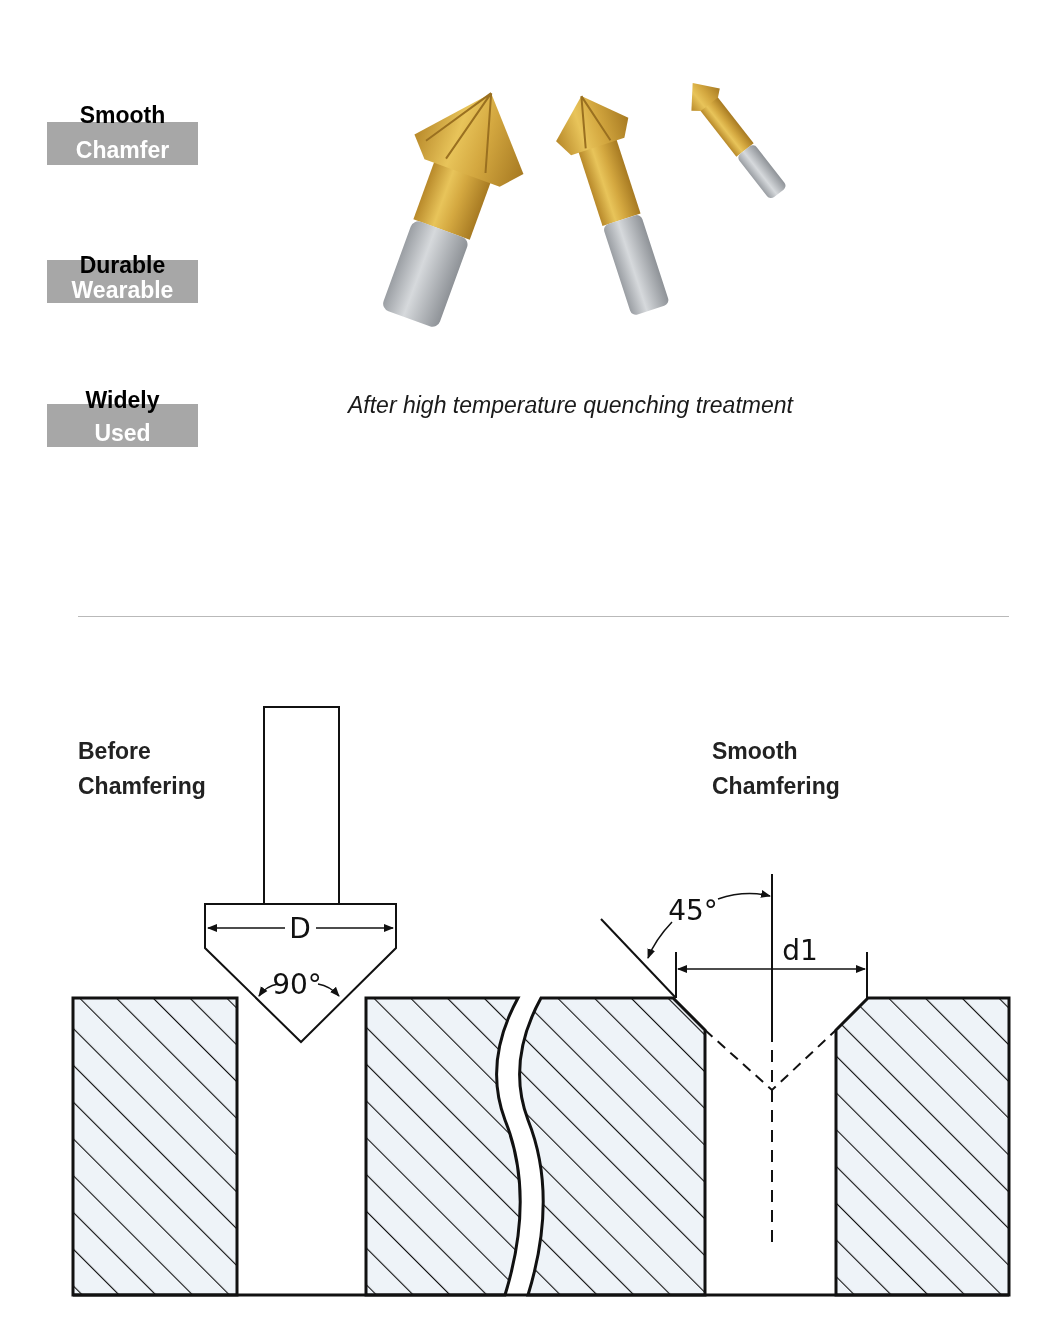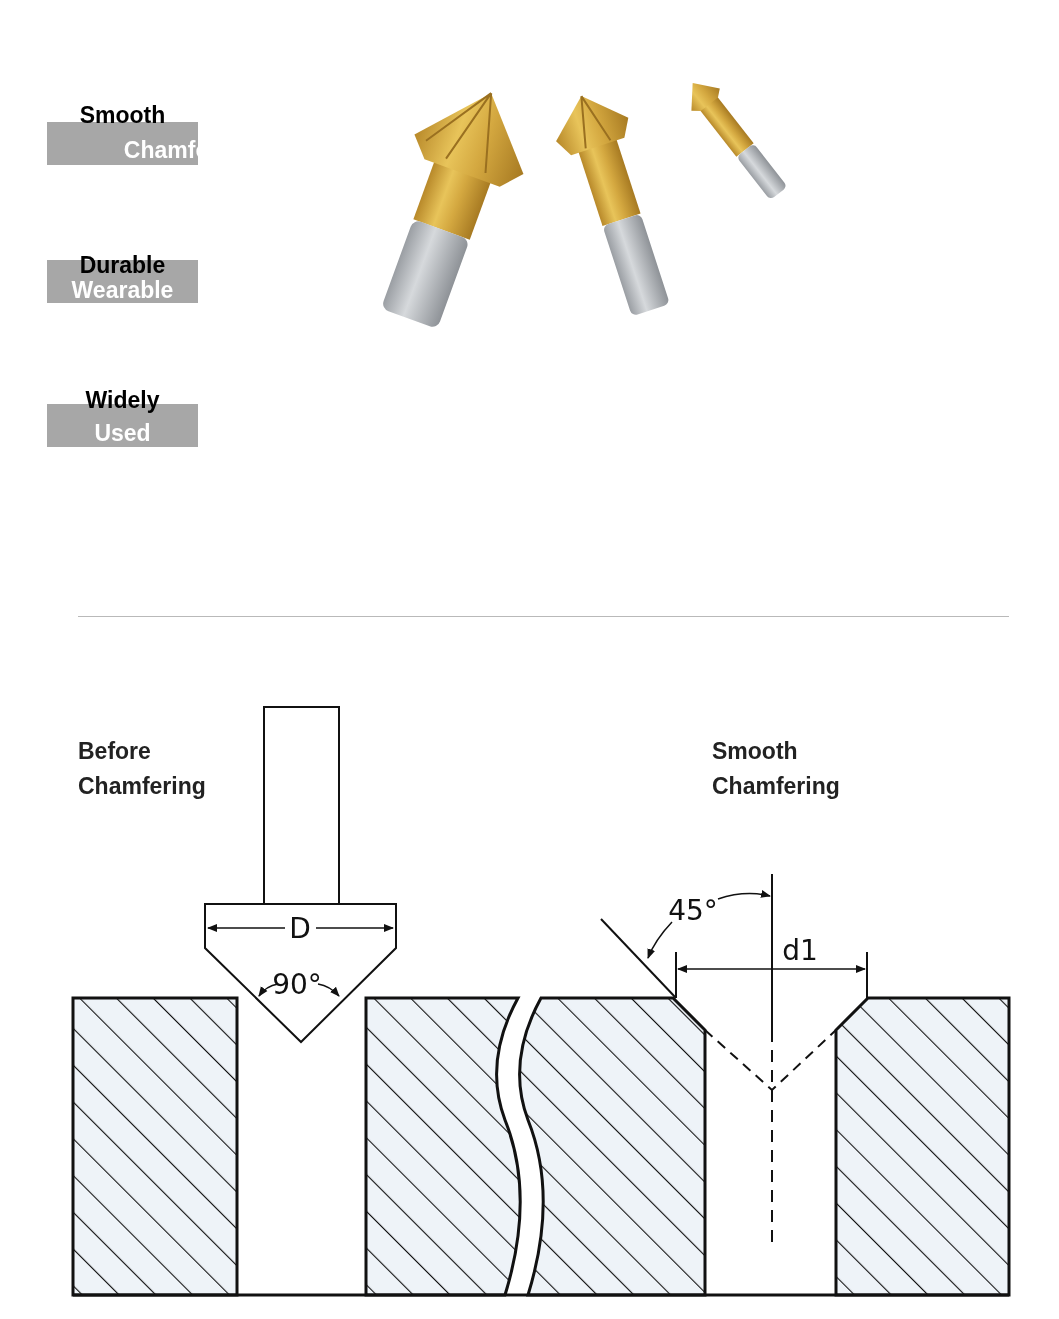--- a/index.html
+++ b/index.html
@@ -20,7 +20,7 @@
 <div class="feature" style="top:100px;">
   <div class="top" style="top:2px;text-align:center;">Smooth</div>
   <div class="band" style="top:22px;"></div>
-  <div class="bottom" style="top:37px;padding-left:48px;">Chamfer</div>
+  <div class="bottom" style="top:37px;">Chamfer</div>
 </div>
 <div class="feature" style="top:240px;">
   <div class="top" style="top:12px;">Durable</div>

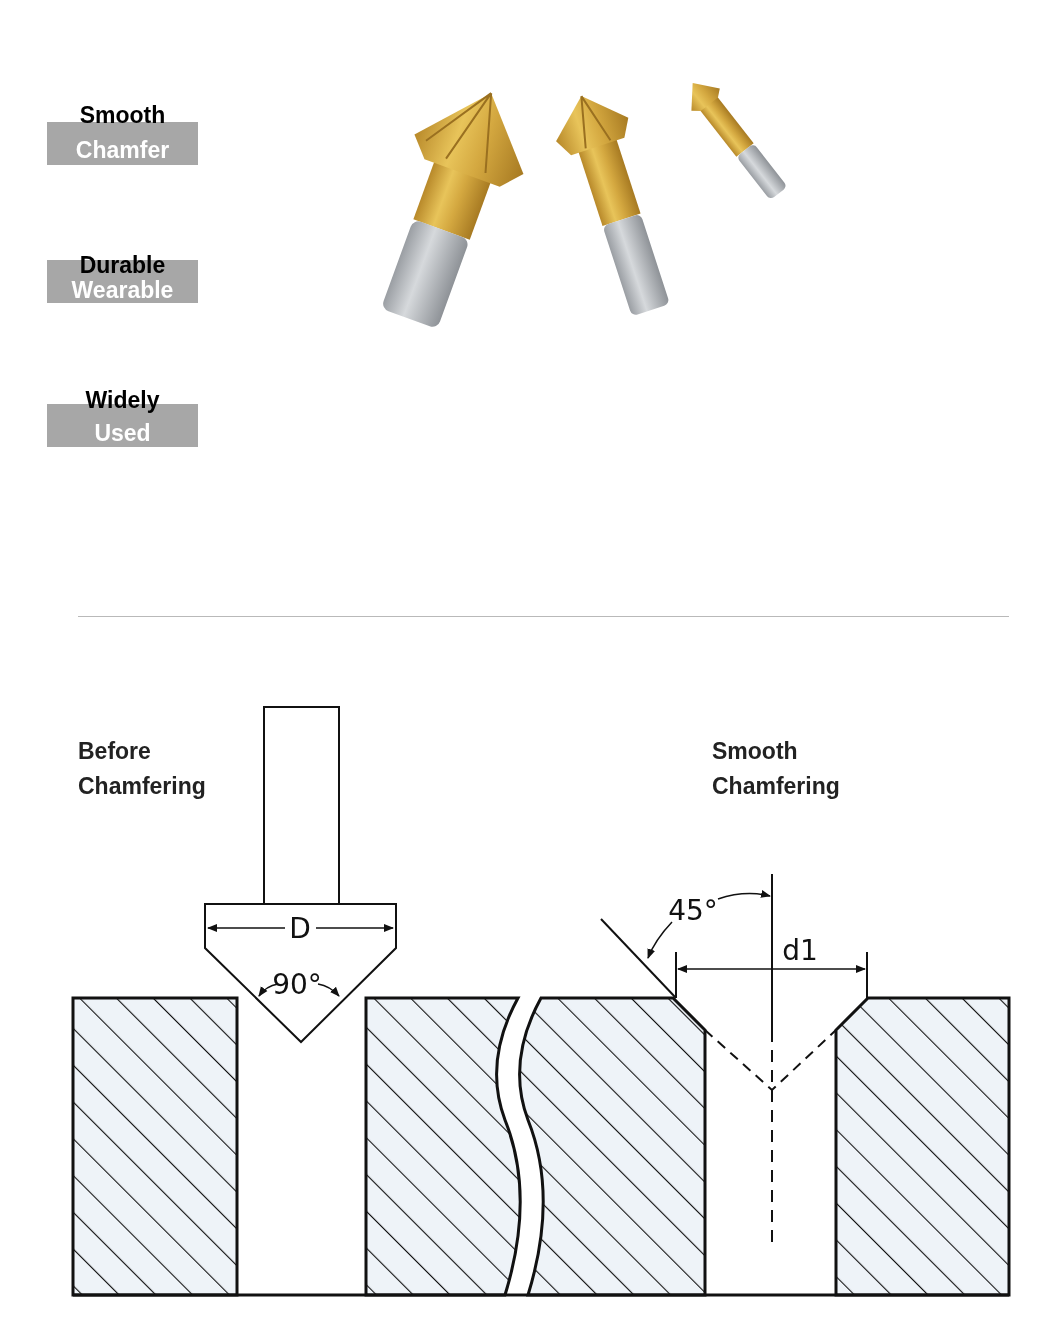--- a/index.html
+++ b/index.html
@@ -70,6 +70,7 @@
 </svg>
 
 <div class="hss">
+  <div>After high temperature quenching treatment</div>
 </div>
 
 <div class="divider"></div>

